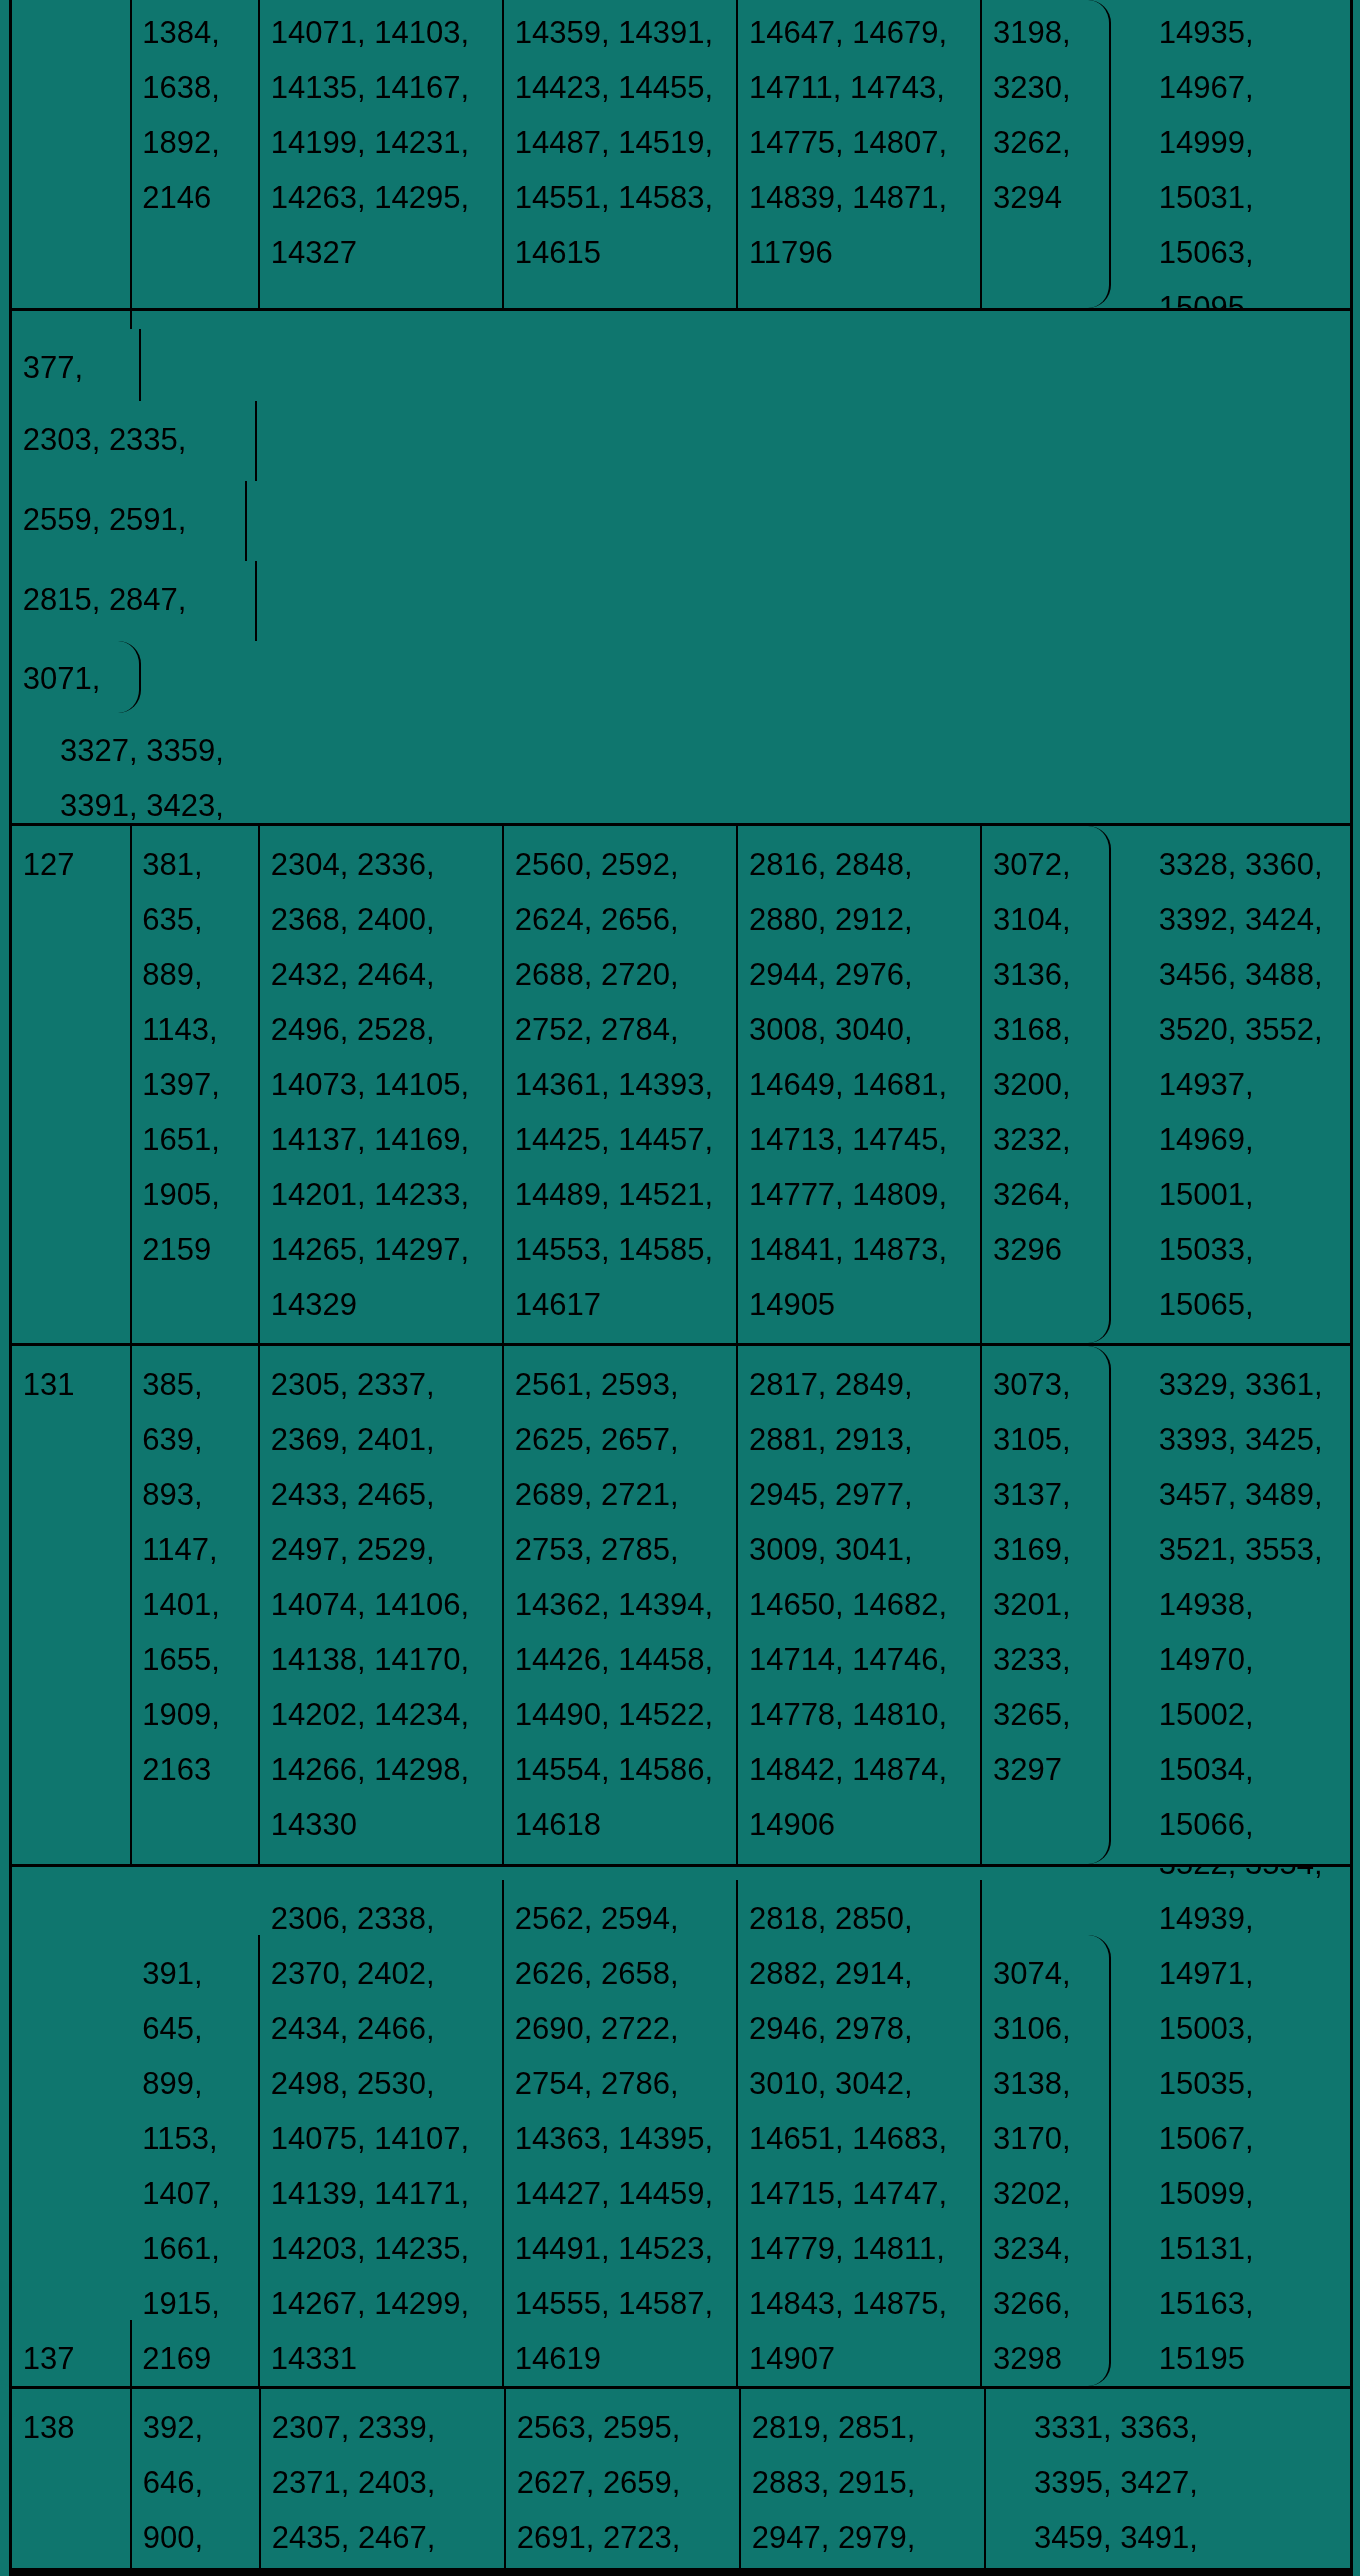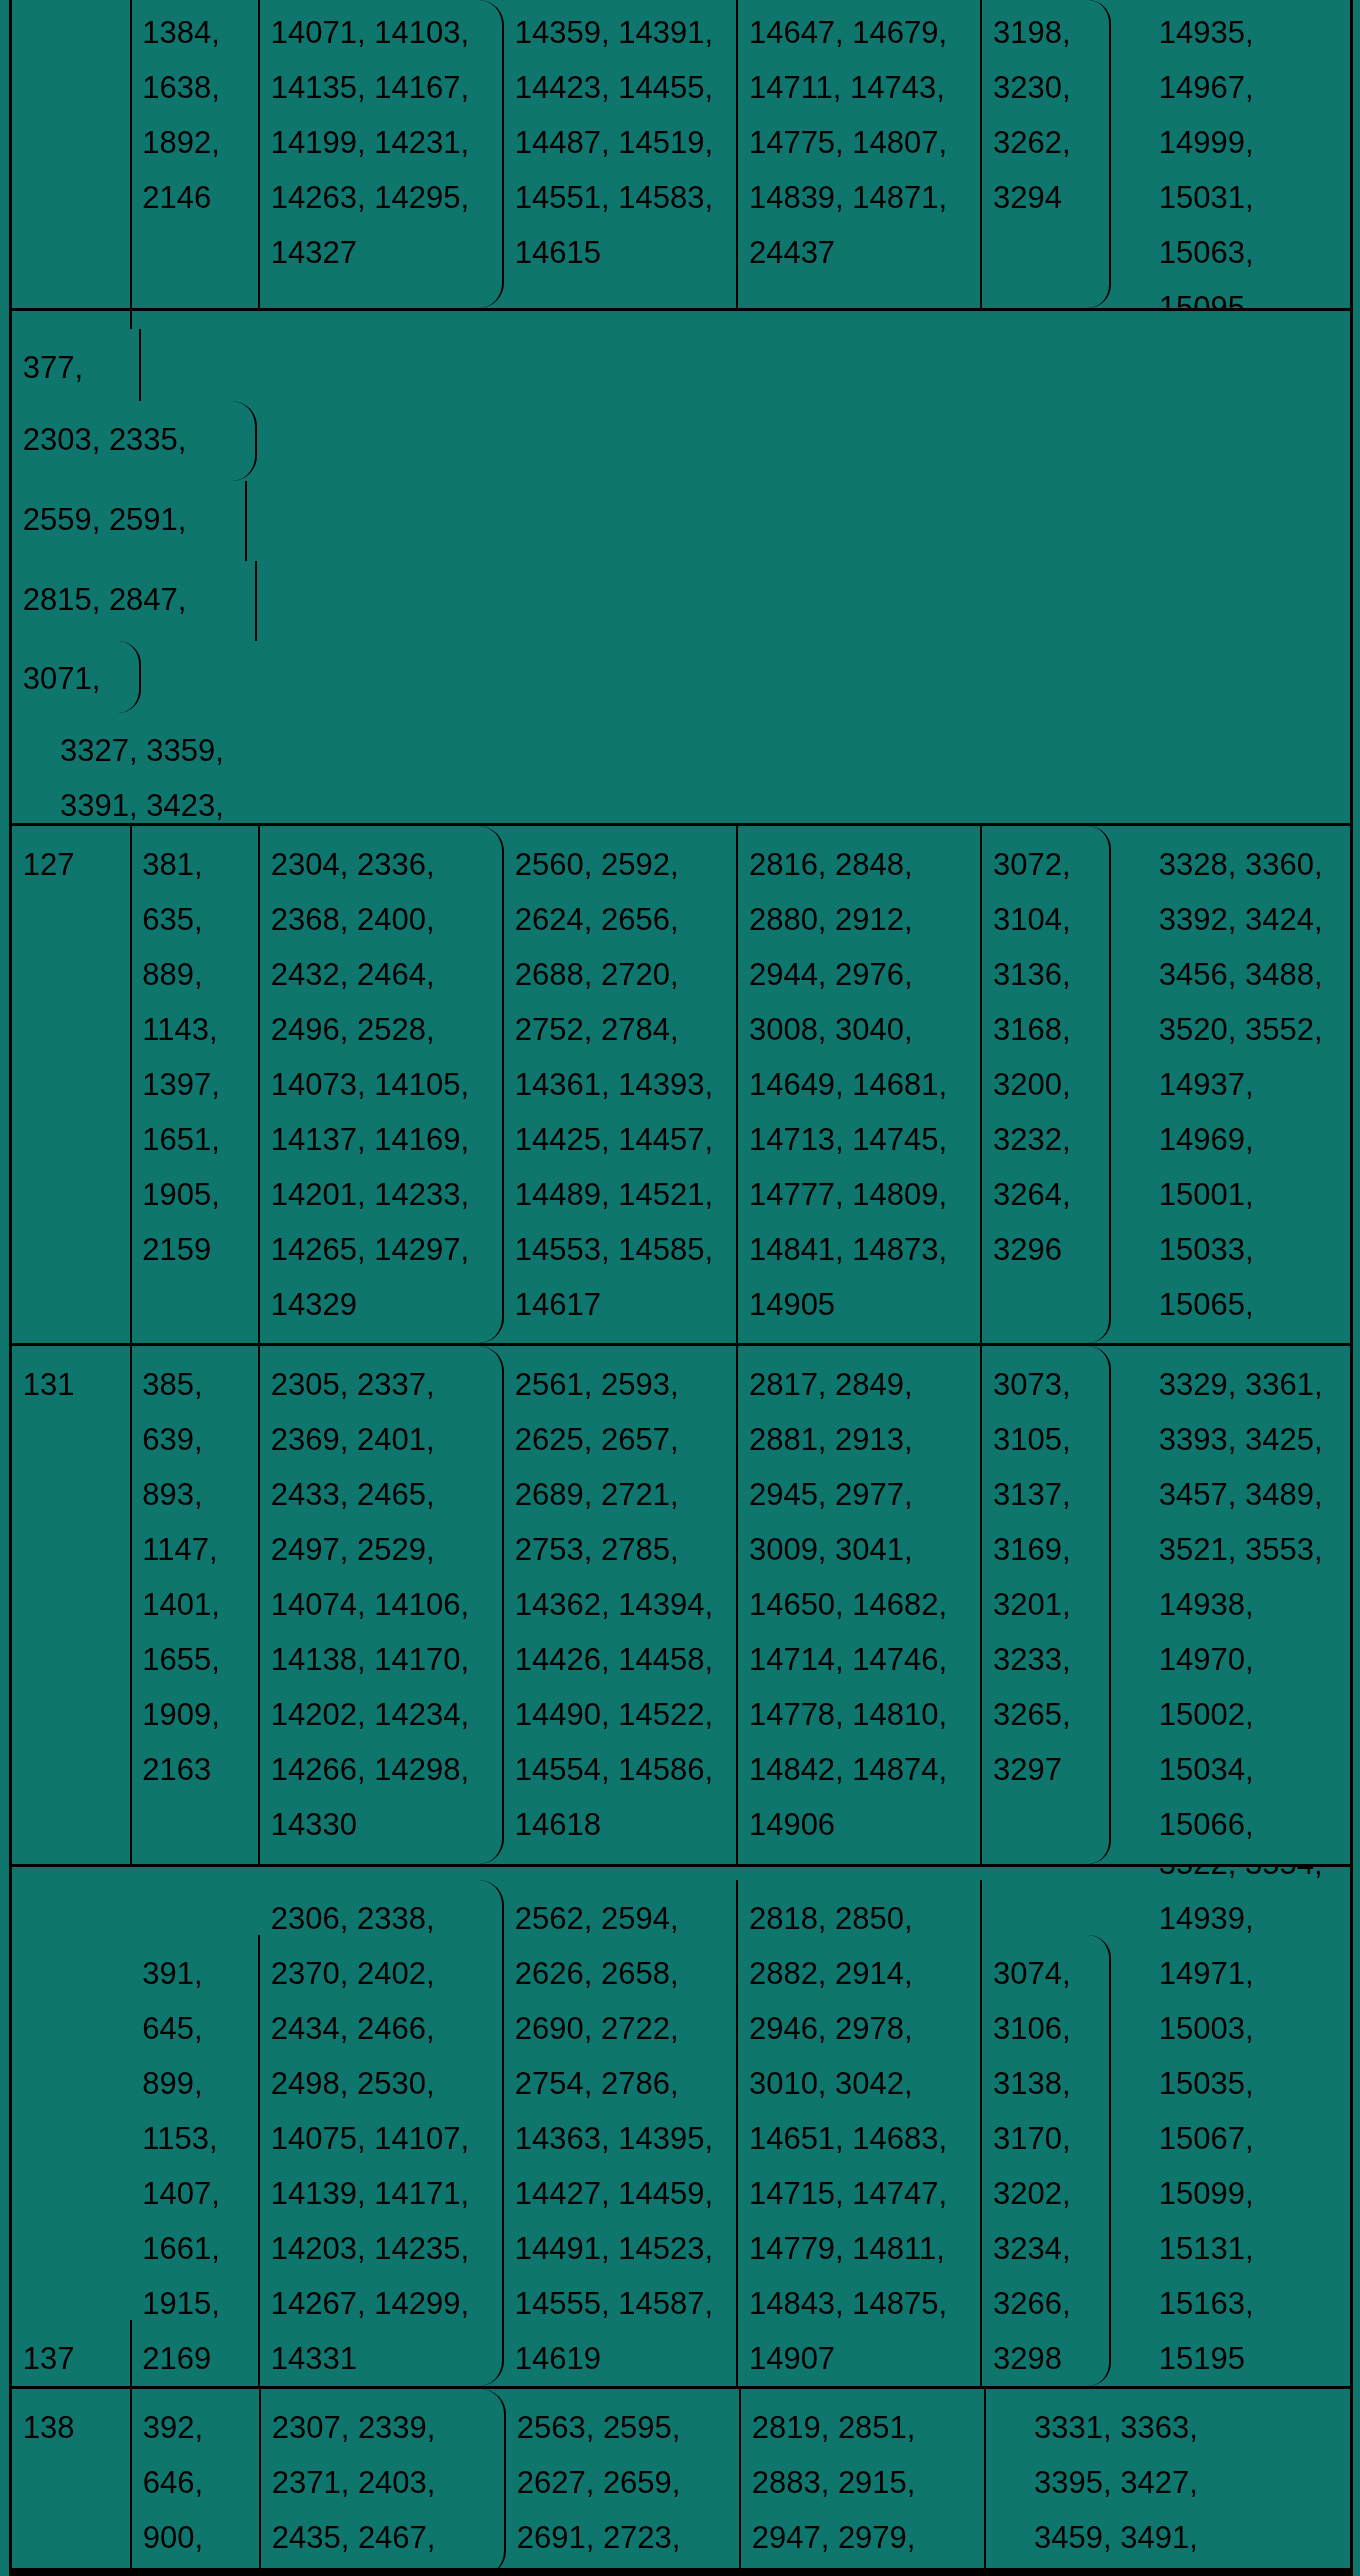--- a/index.html
+++ b/index.html
@@ -37,7 +37,7 @@
   .cell:last-child { border-right: none; }
   .c0 { width: 120px; }
   .c1 { width: 129px; }
-  .c2 { width: 245px; border-radius: 25px; }
+  .c2 { width: 245px; }
   .c3 { width: 235px; }
   .c4 { width: 245px; }
   .c5 { width: 129px; border-radius: 23px; }

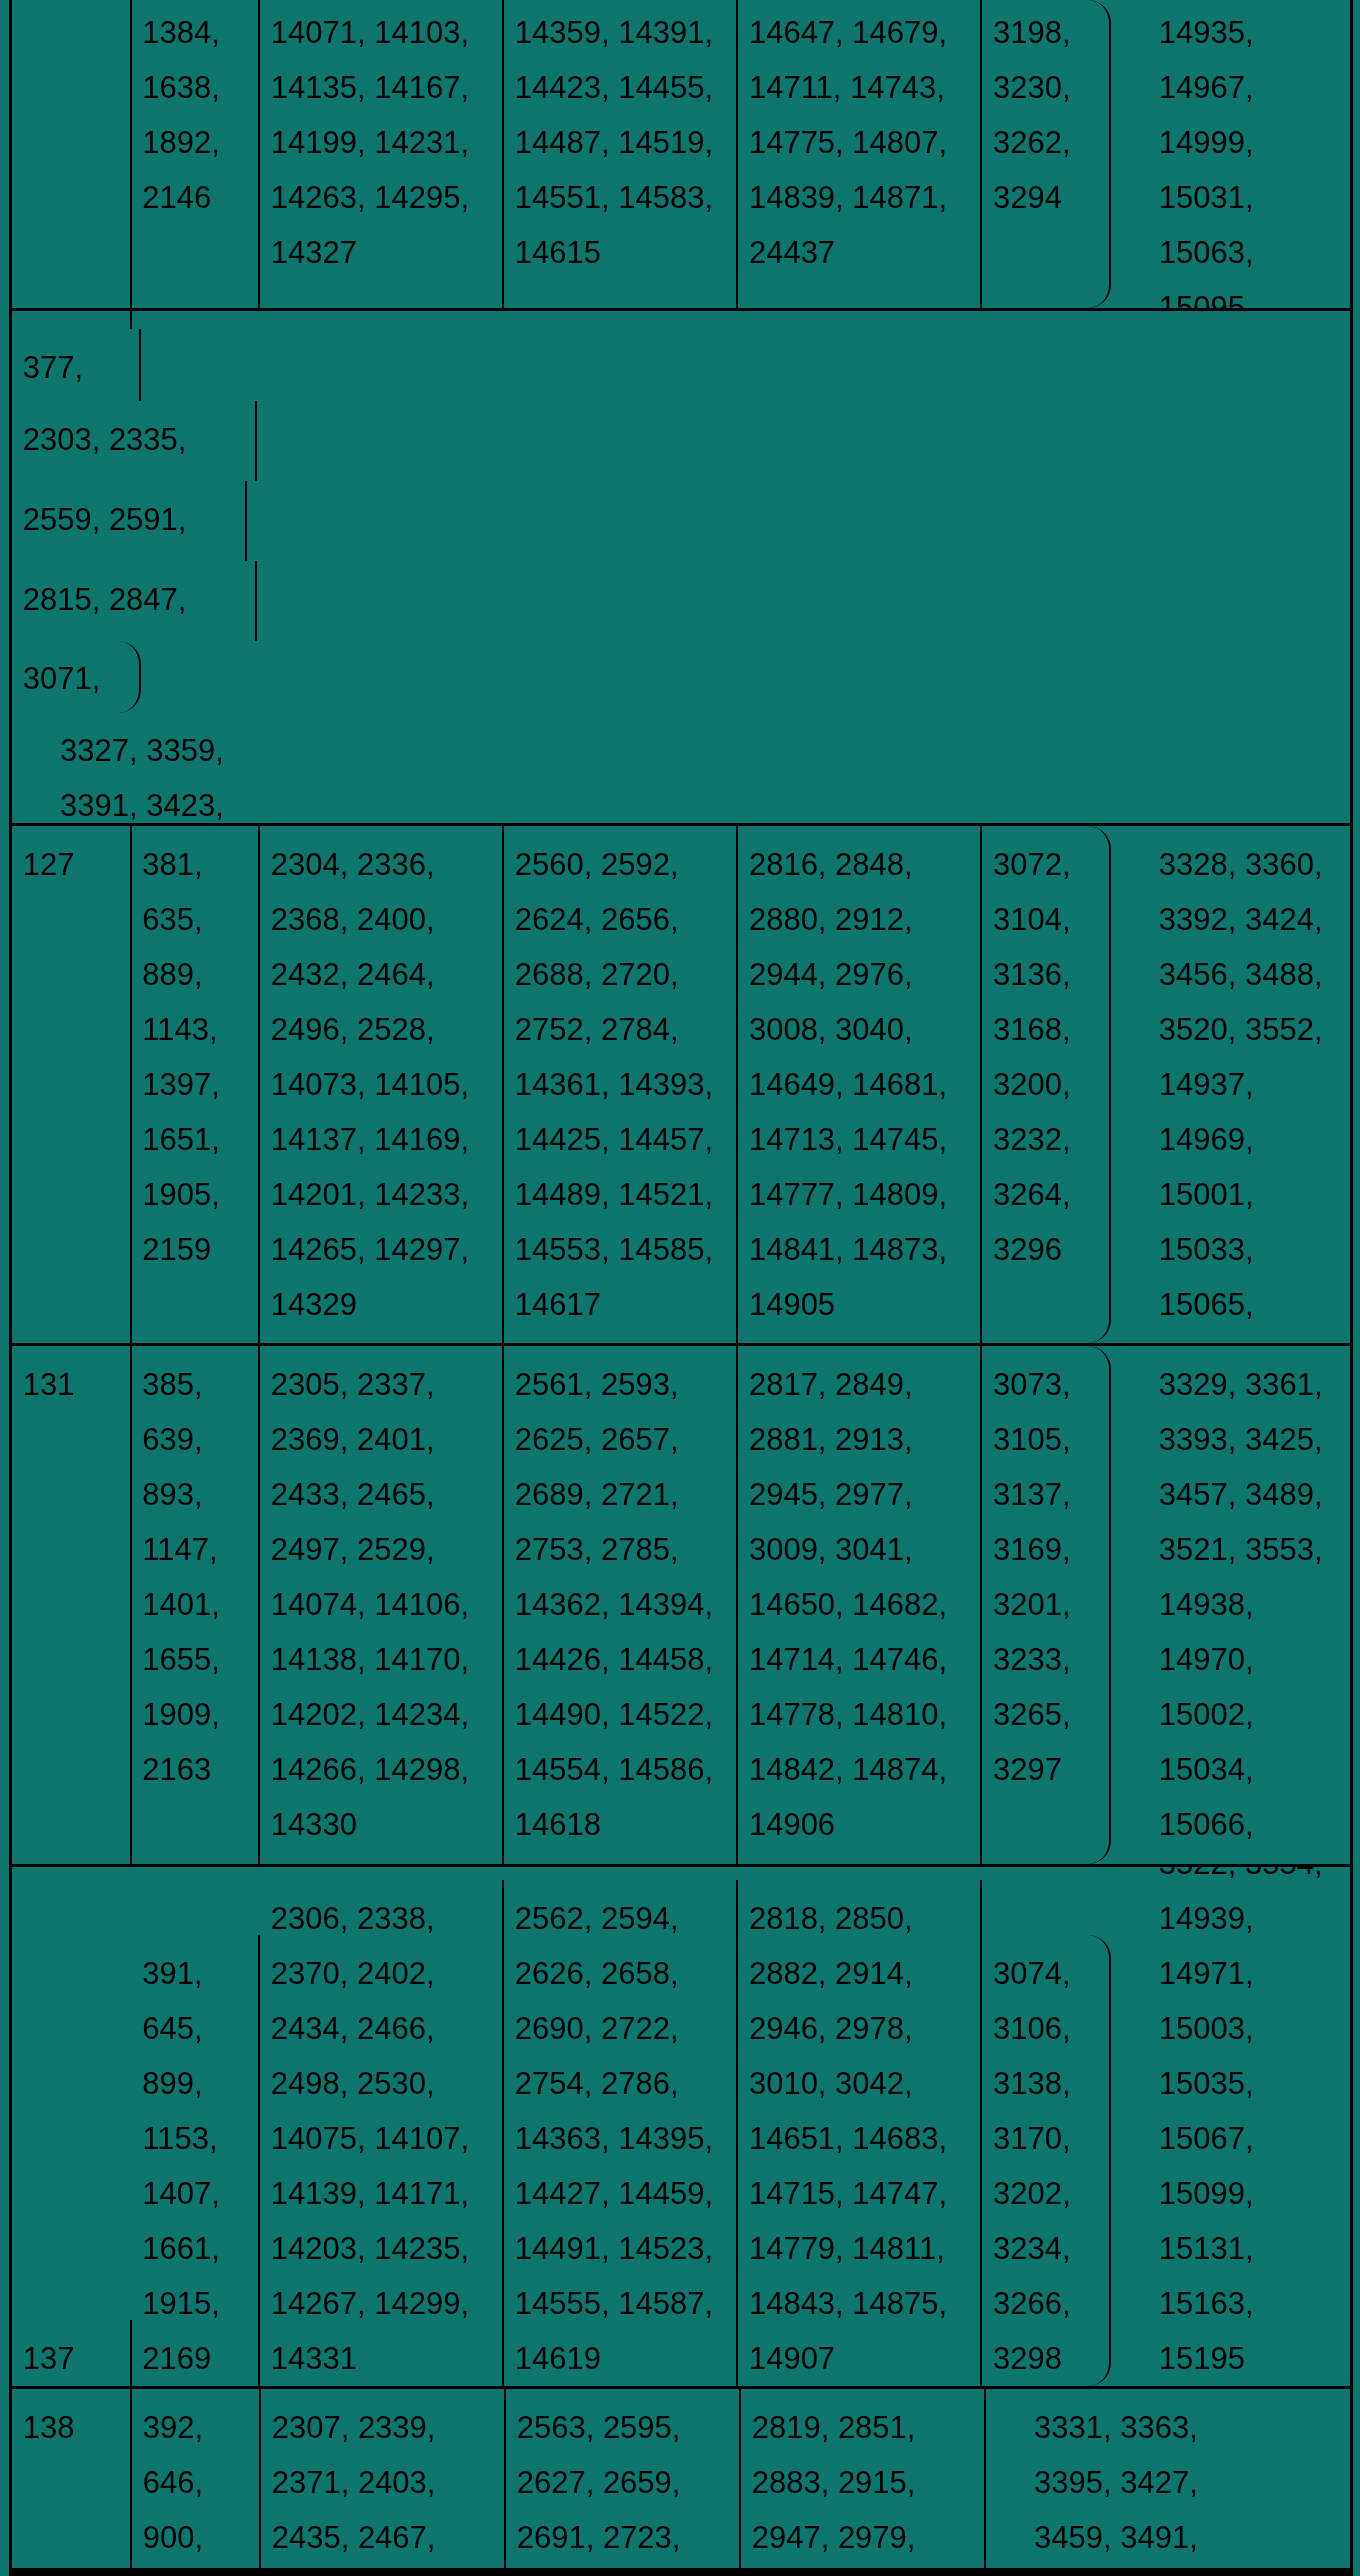--- a/index.html
+++ b/index.html
@@ -73,7 +73,7 @@
 14711, 14743,
 14775, 14807,
 14839, 14871,
-24437</div>
+11796</div>
       <div class="cell c5">3198,
 3230,
 3262,

